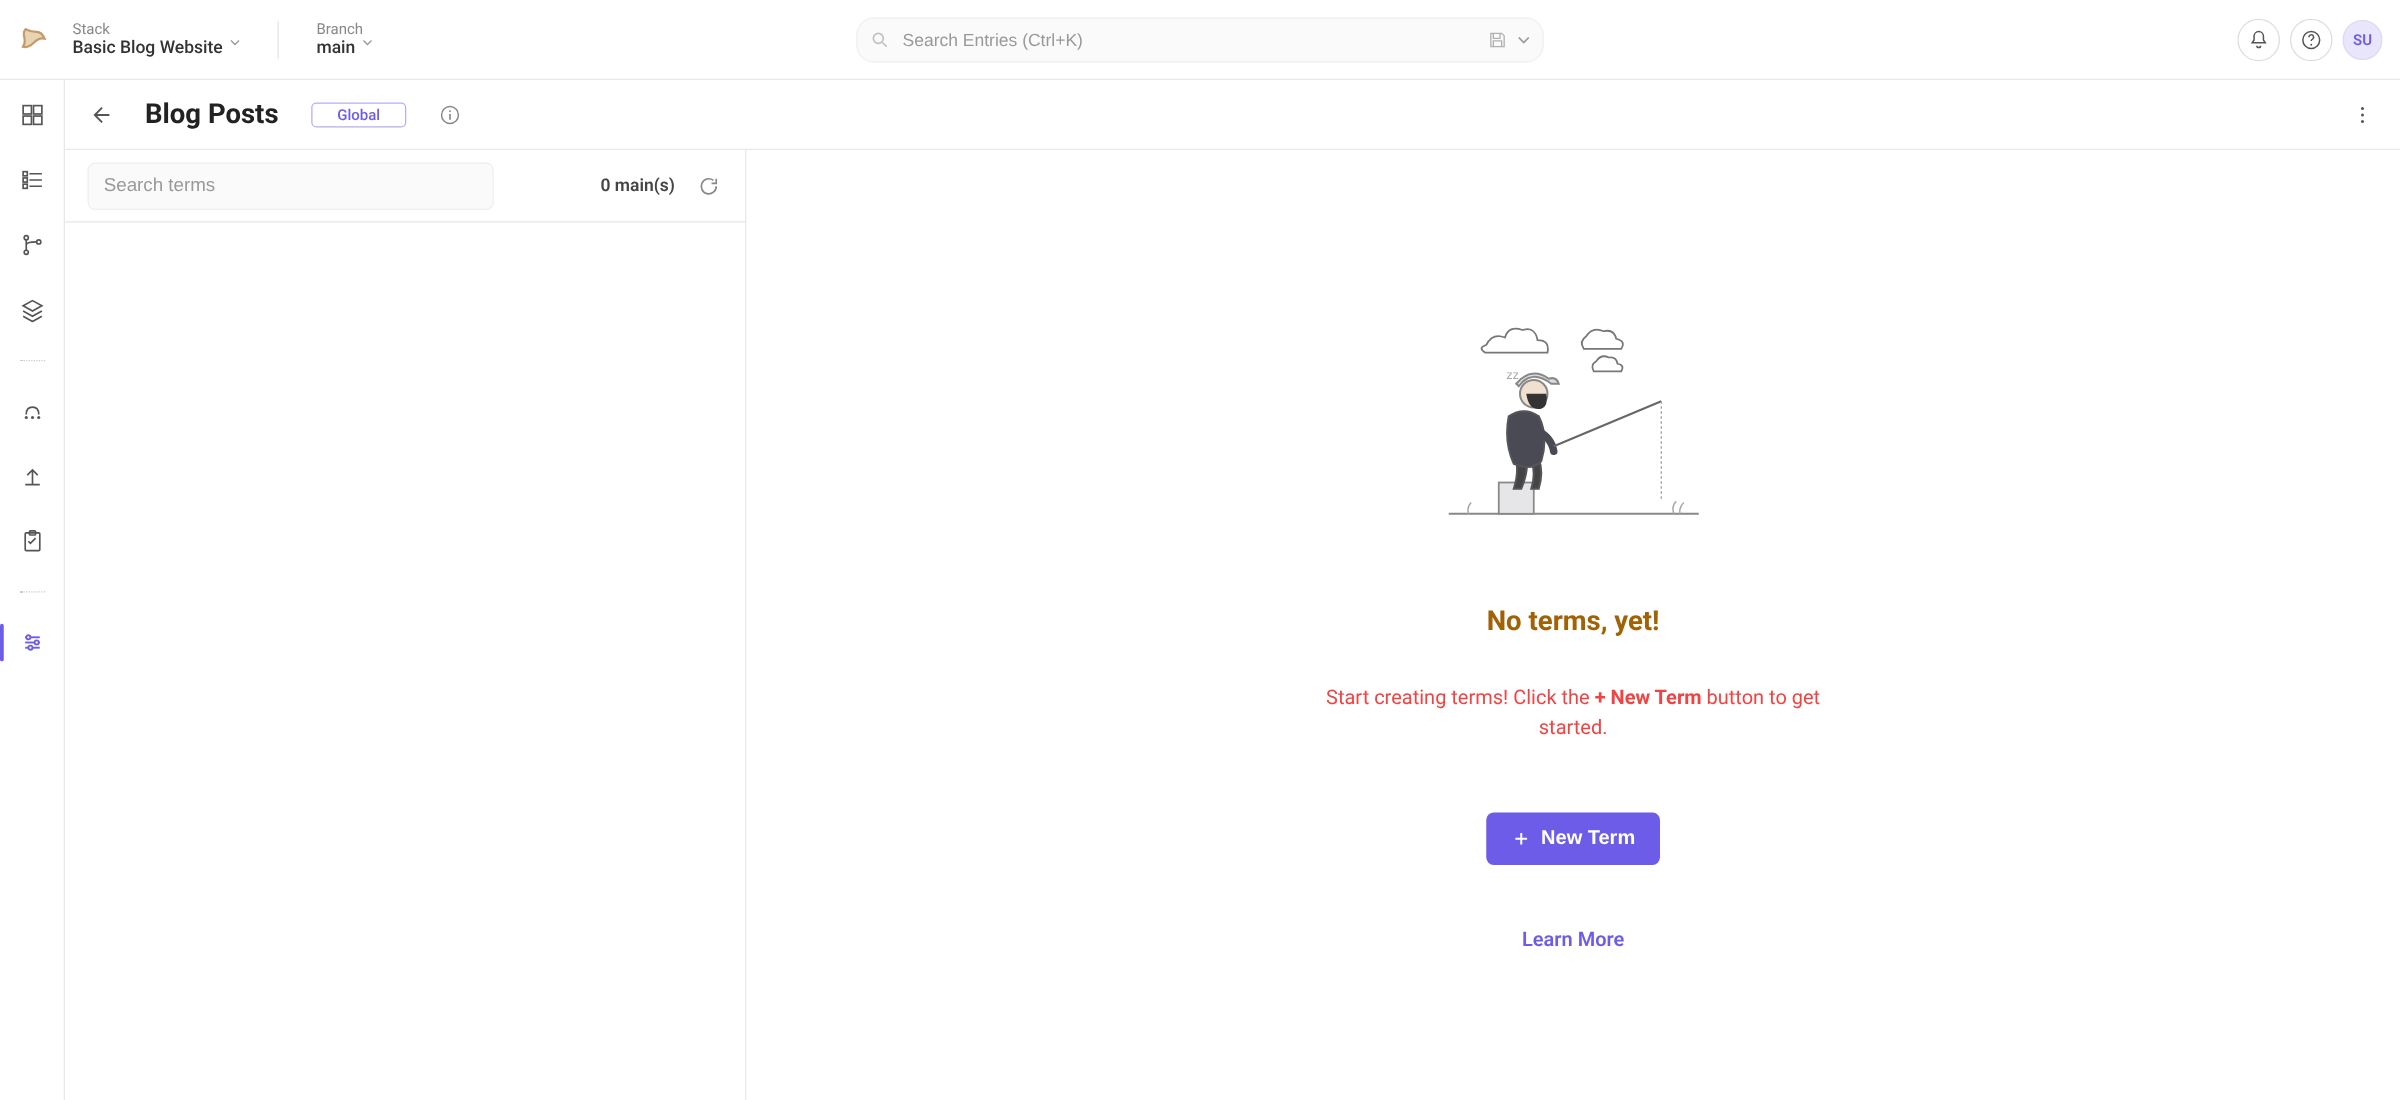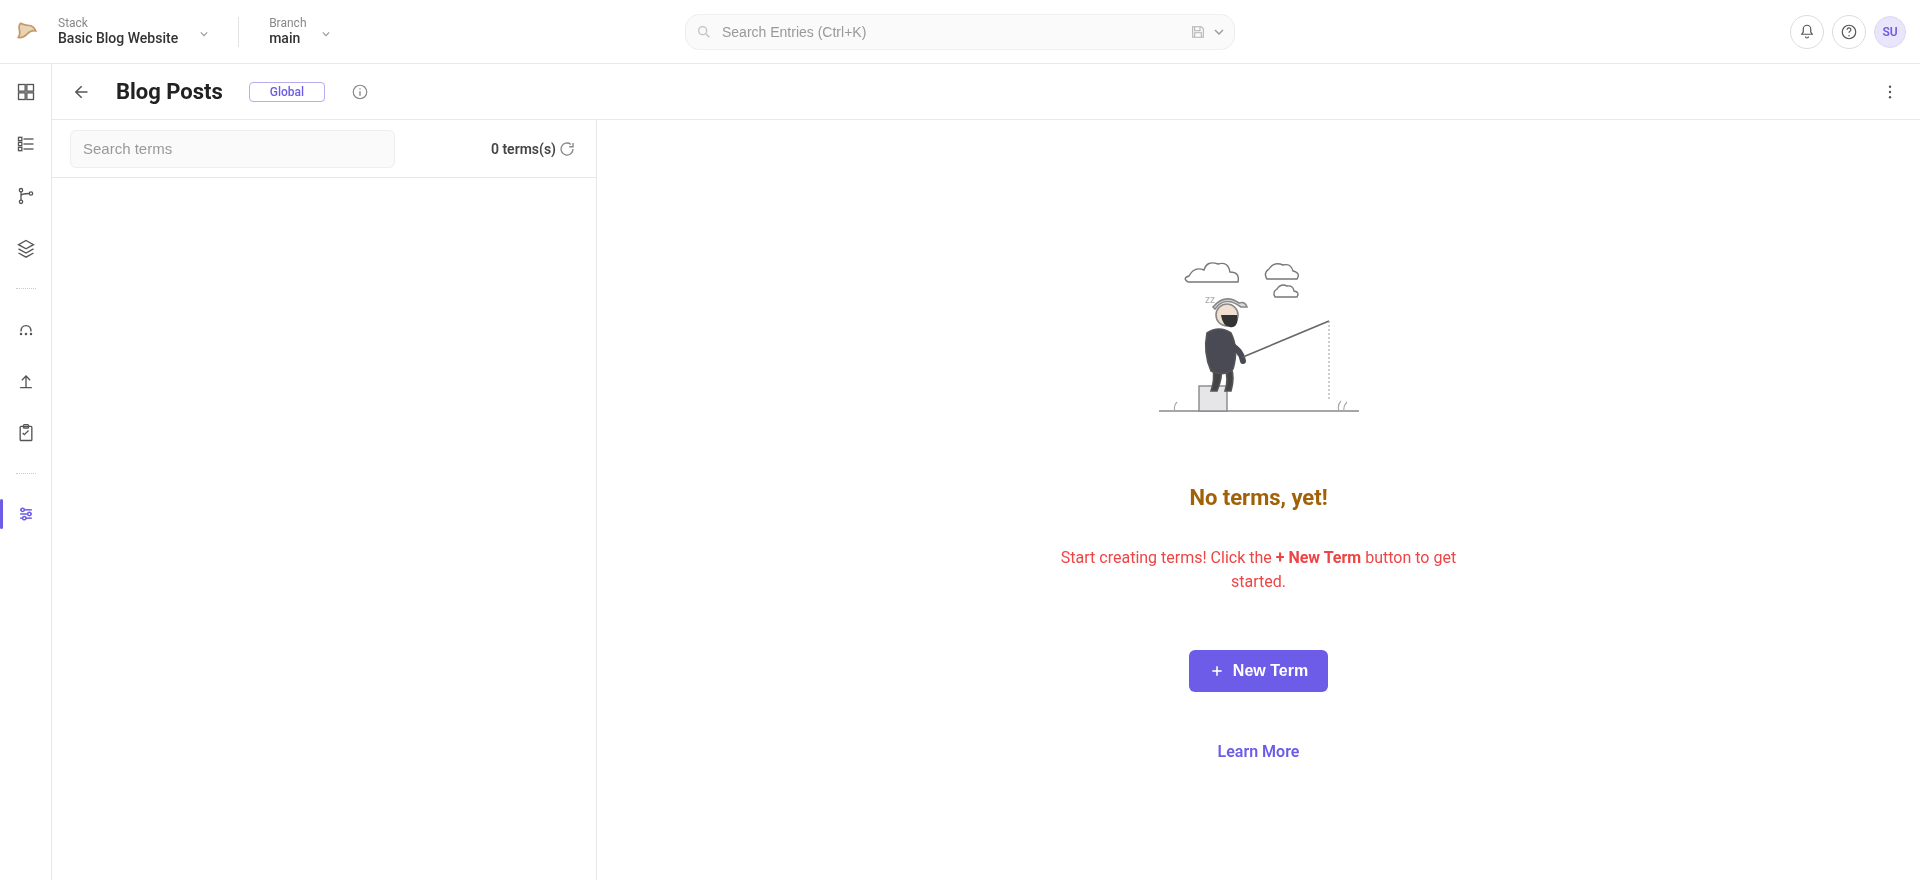--- a/index.html
+++ b/index.html
@@ -36,7 +36,7 @@
   }
   .sb-col { display: flex; flex-direction: column; line-height: 1.2; }
   .sb-label { font-size: 12px; color: #888; }
-  .sb-value-row { display: flex; gap: 22px; cursor: pointer; }
+  .sb-value-row { display: flex; gap: 6px; cursor: pointer; }
   .sb-value { font-size: 14px; color: #333; font-weight: 500; }
   .chev { width: 8px; height: 8px; }
   .sb-divider { width: 1px; height: 30px; background: #e3e3e6; }

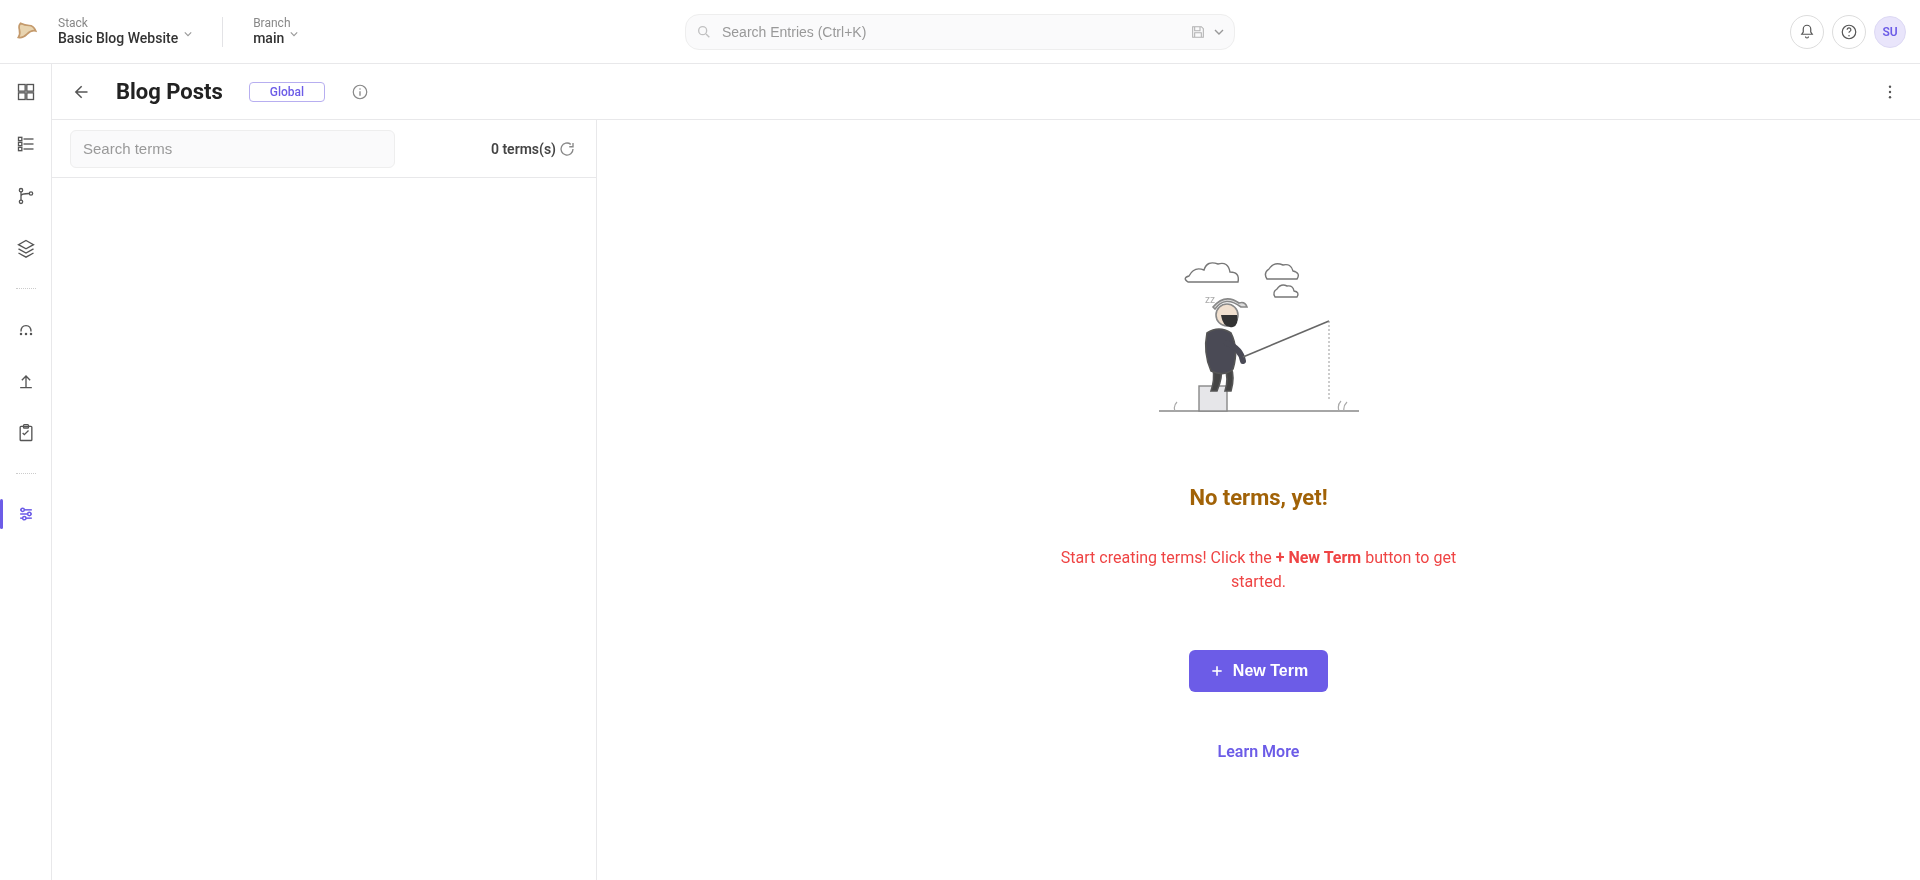--- a/index.html
+++ b/index.html
@@ -190,6 +190,7 @@
     display: flex;
     align-items: center;
     padding: 0 18px;
+    gap: 16px;
     border-bottom: 1px solid #e8e8ea;
   }
   .terms-search {

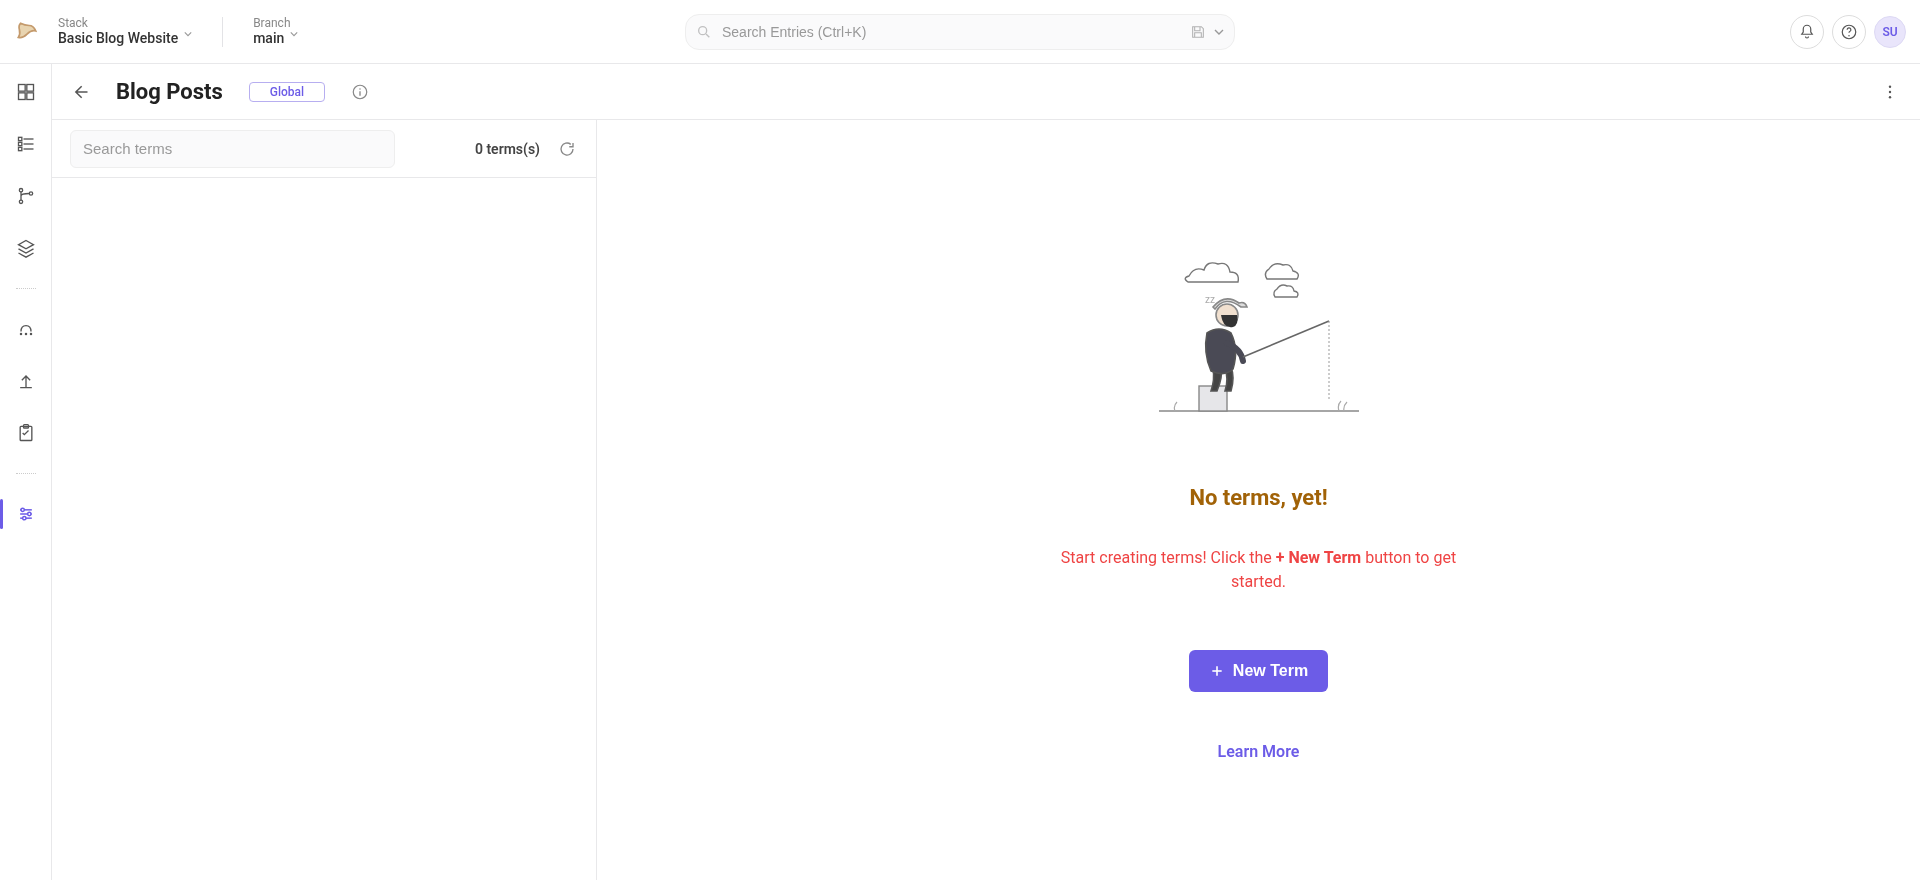--- a/index.html
+++ b/index.html
@@ -442,7 +442,7 @@
         <div class="lp-top">
           <input class="terms-search" type="text" placeholder="Search terms" style="">
           <span class="terms-count">
-            <span>0</span>&nbsp;<span>terms(s)</span>
+            <span>0</span>&nbsp;<span>main(s)</span>
           </span>
           <div class="refresh-btn">
             <svg viewBox="0 0 24 24" width="18" height="18">

